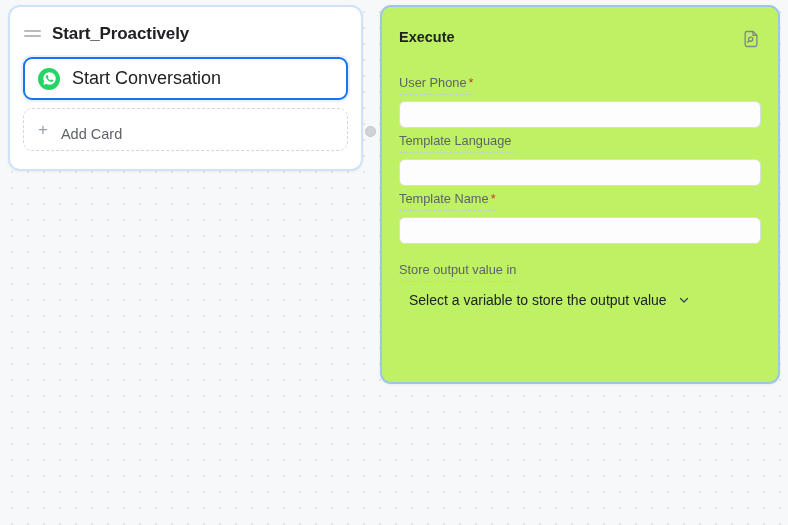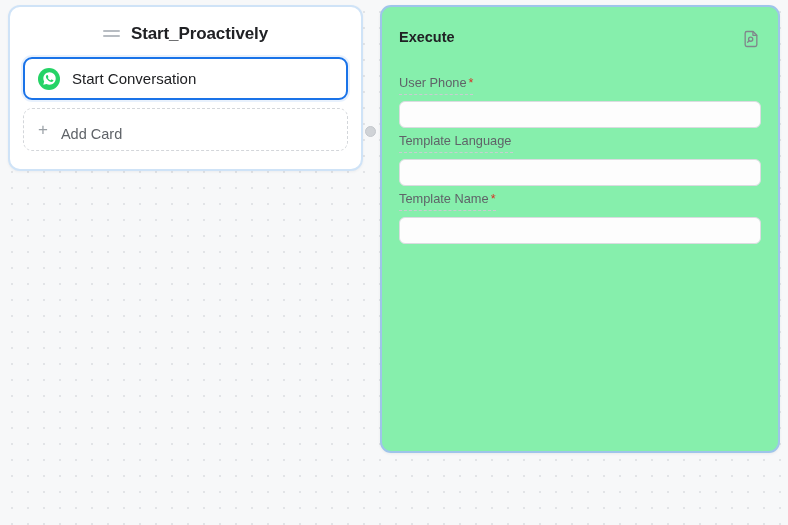--- a/index.html
+++ b/index.html
@@ -39,7 +39,6 @@
     gap: 11px;
     padding: 11px 14px 0 14px;
     height: 42px;
-    justify-content: center;
   }
 
   .drag-handle {

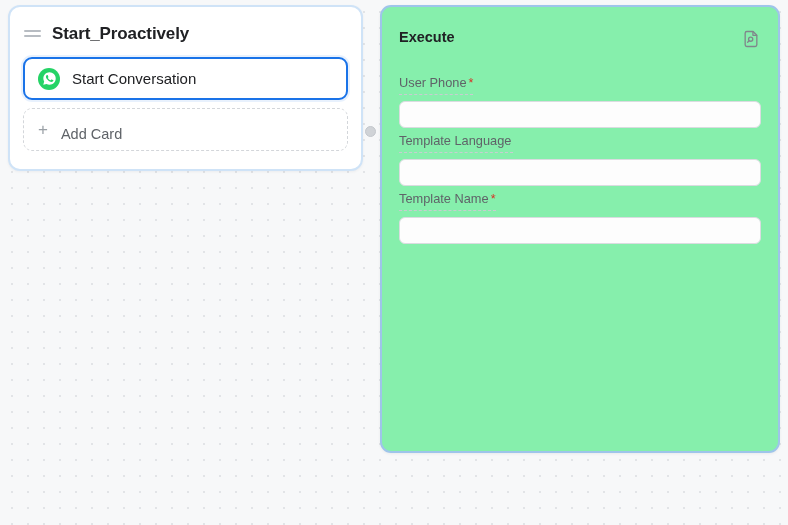--- a/index.html
+++ b/index.html
@@ -142,8 +142,8 @@
     left: 380px;
     top: 5px;
     width: 400px;
-    height: 448px;
-    background: #86efac;
+    height: 379px;
+    background: #bef264;
     border: 2px solid #9ec5ea;
     border-radius: 11px;
     box-shadow: 0 1px 3px rgba(16,24,40,0.06);

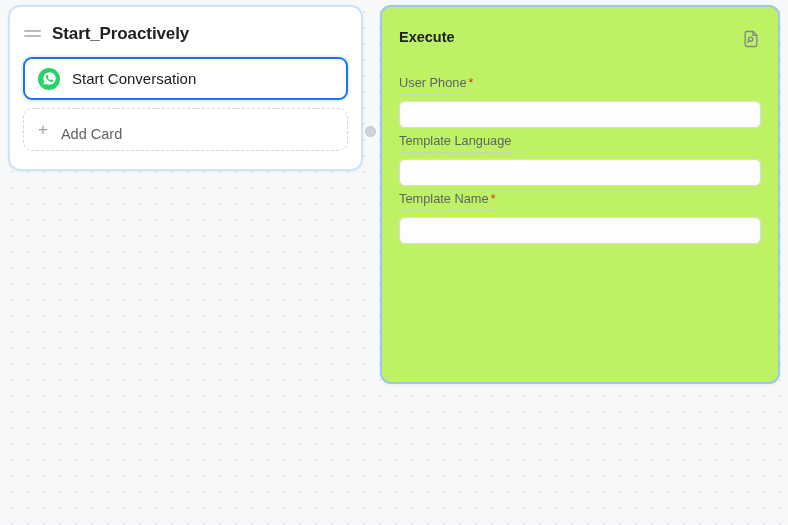--- a/index.html
+++ b/index.html
@@ -96,7 +96,7 @@
   .wa-icon svg { display: block; }
 
   .flow-card-label {
-    font-size: 15px;
+    font-size: 18px;
     color: #202124;
     white-space: nowrap;
   }

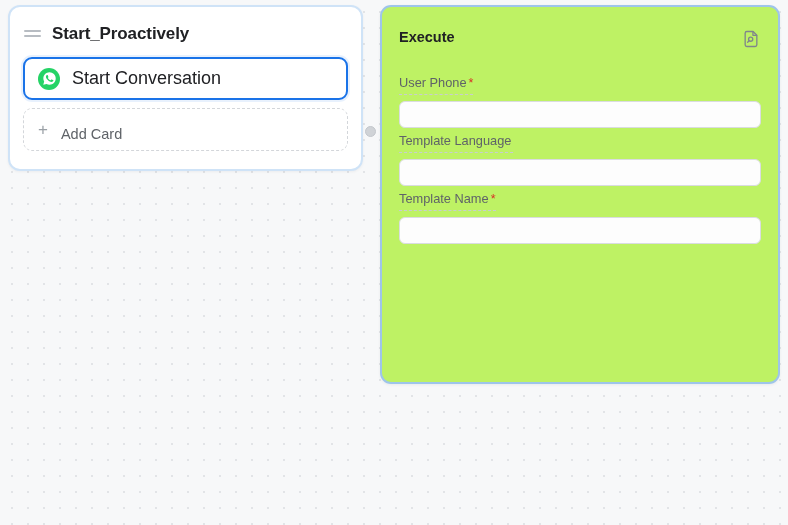--- a/index.html
+++ b/index.html
@@ -294,6 +294,15 @@
 
 
 
+  <div class="field" id="store-field">
+    <div class="field-label">Store output value in</div>
+    <div id="variable-select">
+      <span id="variable-select-label">Select a variable to store the output value</span>
+      <svg class="chevron" width="14" height="14" viewBox="0 0 24 24" fill="none" stroke="#3c4858" stroke-width="2.4" stroke-linecap="round" stroke-linejoin="round">
+        <path d="M6 9.5 12 15.5 18 9.5"></path>
+      </svg>
+    </div>
+  </div>
 
 </div>
 

